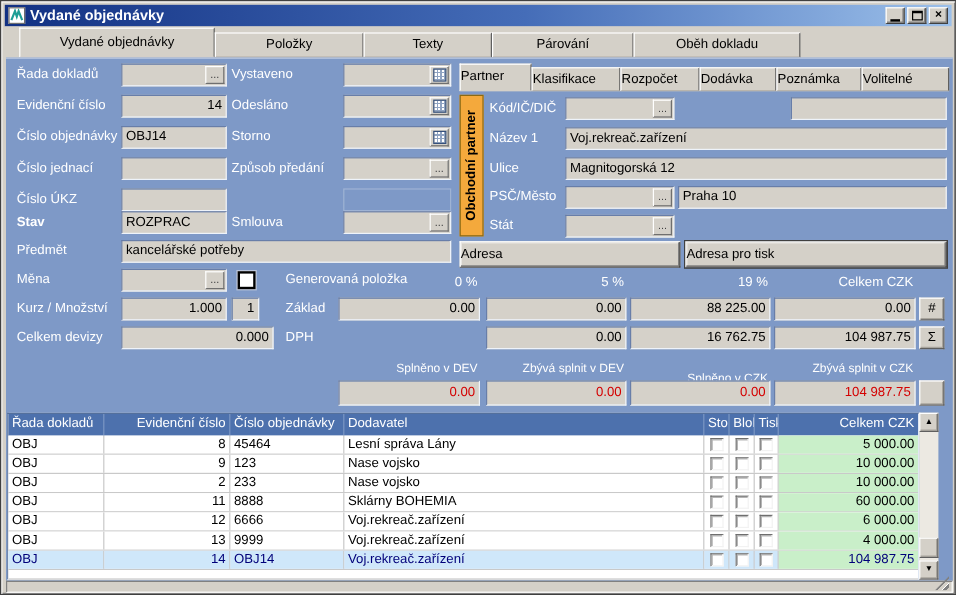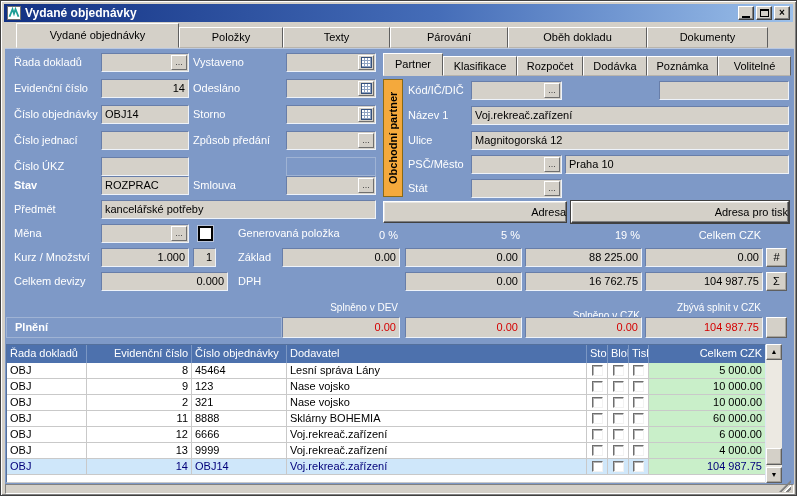--- a/index.html
+++ b/index.html
@@ -129,7 +129,7 @@
 
   <div class="tabstrip">
     <div class="tab active" style="width:163px">Vydané objednávky</div>
-    <div class="tab" style="width:104px">Položky</div>
+    <div class="tab" style="width:124px">Položky</div>
     <div class="tab" style="width:107px">Texty</div>
     <div class="tab" style="width:118px">Párování</div>
     <div class="tab" style="width:139px">Oběh dokladu</div>

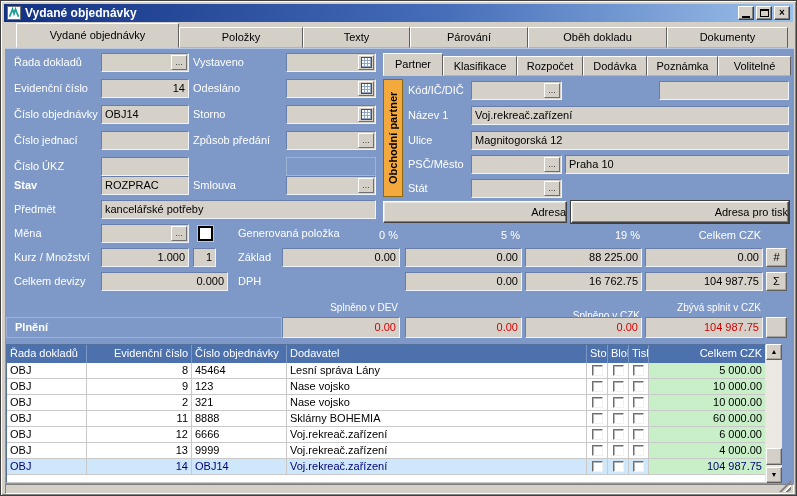--- a/index.html
+++ b/index.html
@@ -133,7 +133,6 @@
     <div class="tab" style="width:107px">Texty</div>
     <div class="tab" style="width:118px">Párování</div>
     <div class="tab" style="width:139px">Oběh dokladu</div>
-    <div class="tab" style="width:121px">Dokumenty</div>
   </div>
 
   <div class="content"></div>

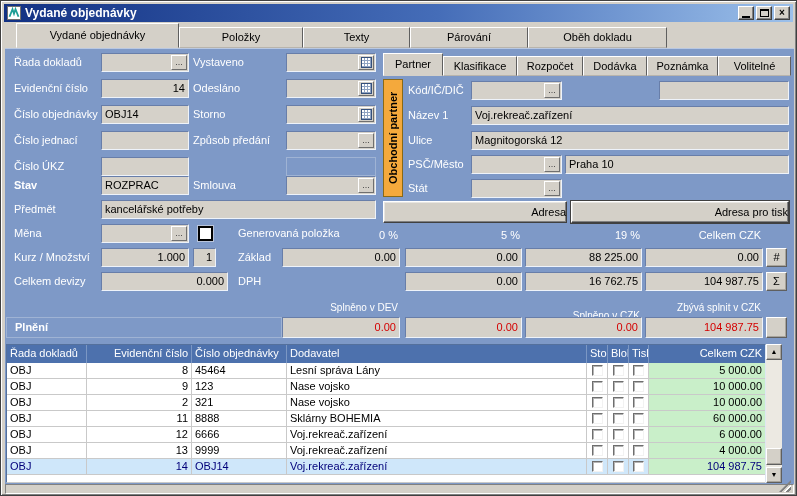--- a/index.html
+++ b/index.html
@@ -58,7 +58,7 @@
     border:1px solid; border-color:#fff #5f5f5f #5f5f5f #fff; box-shadow: inset -1px -1px 0 #a8a49c; }
   
   .ptabs { position:absolute; left:382px; top:52px; width:408px; height:23px; display:flex; align-items:flex-end; }
-  .ptab { height:20px; line-height:18px; background:#d4d0c8; text-align:center; white-space:nowrap; overflow:hidden;
+  .ptab { height:20px; line-height:18px; background:#d4d0c8; white-space:nowrap; overflow:hidden;
     border:1px solid; border-color:#ffffff #5f5f5f #b8b4ac #ffffff; }
   .ptab.active { height:23px; line-height:21px; border-bottom-color:#d4d0c8; }
   .vlabel { position:absolute; left:382px; top:78px; width:20px; height:118px;

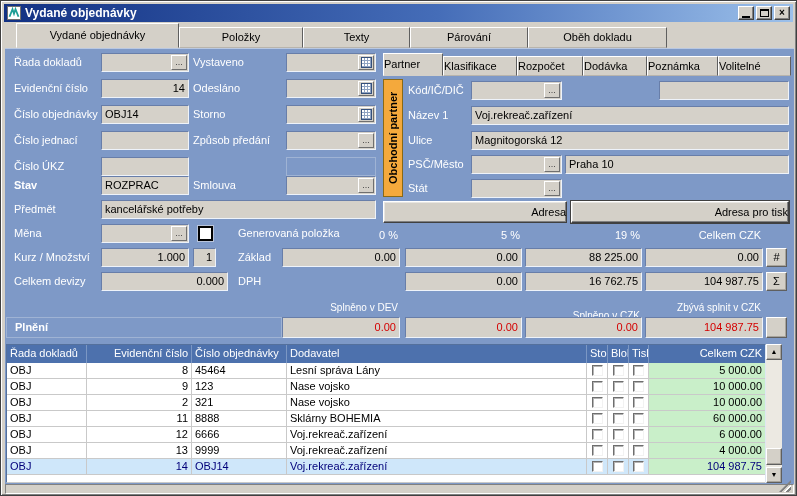--- a/index.html
+++ b/index.html
@@ -65,7 +65,7 @@
     background:#f4a93c; border:1px solid #8a6914; color:#000; font-weight:bold;
     writing-mode:vertical-rl; transform:rotate(180deg);
     display:flex; align-items:center; justify-content:center; white-space:nowrap; }
-  .pbtn { position:absolute; height:22px; background:#d4d0c8; text-align:right; line-height:20px; color:#000;
+  .pbtn { position:absolute; height:22px; background:#d4d0c8; text-align:left; line-height:20px; color:#000;
     border:1px solid; border-color:#fff #404040 #404040 #fff; box-shadow: inset -1px -1px 0 #808080, inset 1px 1px 0 #e8e6e2; }
   .pbtn.def { outline:1px solid #404040; }
   

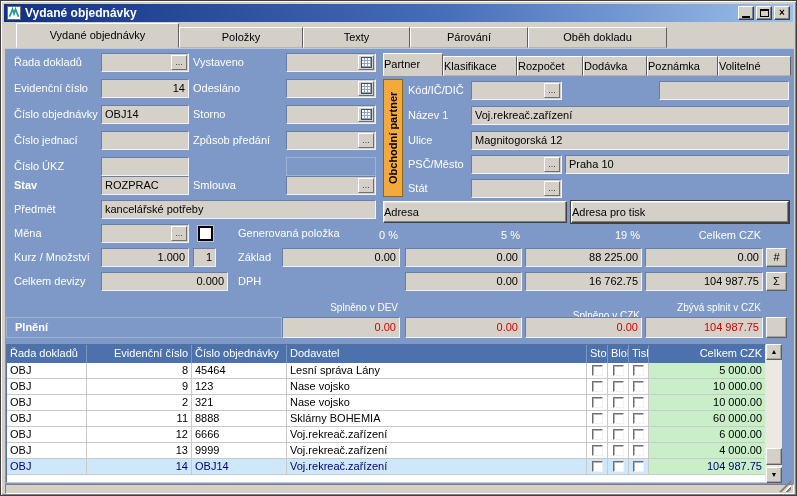--- a/index.html
+++ b/index.html
@@ -253,6 +253,7 @@
   <div class="pbtn def" style="left:570px;top:200px;width:218px">Adresa pro tisk</div>
 
   <div class="hdr sm" style="left:281px;top:300px;width:118px">Splněno v DEV</div>
+  <div class="hdr sm" style="left:404px;top:300px;width:117px">Zbývá splnit v DEV</div>
   <div class="hdr sm" style="left:524px;top:308px;width:117px">Splněno v CZK</div>
   <div class="hdr sm" style="left:644px;top:300px;width:118px">Zbývá splnit v CZK</div>
 

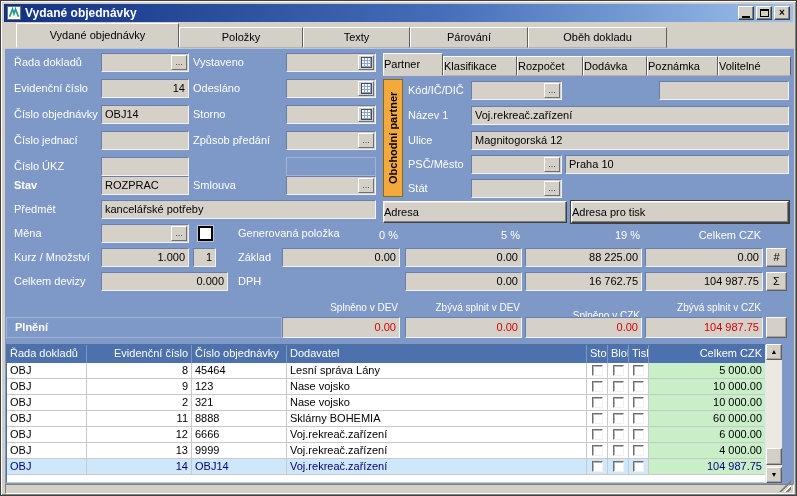--- a/index.html
+++ b/index.html
@@ -257,9 +257,6 @@
   <div class="hdr sm" style="left:524px;top:308px;width:117px">Splněno v CZK</div>
   <div class="hdr sm" style="left:644px;top:300px;width:118px">Zbývá splnit v CZK</div>
 
-  <div class="plpanel">
-    <div class="lbl b">Plnění</div>
-  </div>
   <div class="field num red" style="left:281px;top:316px;width:118px;height:21px"><span class="val" style="line-height:19px">0.00</span></div>
   <div class="field num red" style="left:404px;top:316px;width:117px;height:21px"><span class="val" style="line-height:19px">0.00</span></div>
   <div class="field num red" style="left:524px;top:316px;width:117px;height:21px"><span class="val" style="line-height:19px">0.00</span></div>

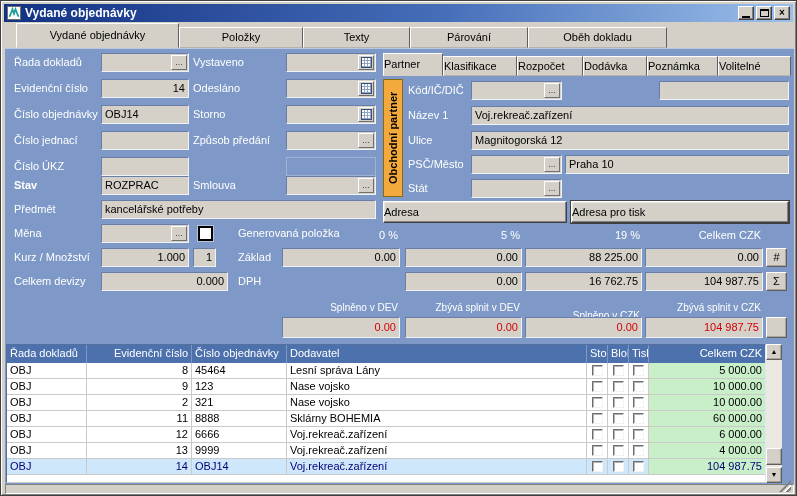--- a/index.html
+++ b/index.html
@@ -310,7 +310,7 @@
         <div class="trow">
           <div class="td c1">OBJ</div>
           <div class="td c2 num">2</div>
-          <div class="td c3">321</div>
+          <div class="td c3">233</div>
           <div class="td c4">Nase vojsko</div>
           <div class="td c5 cbc">
             <span class="cb"></span>

